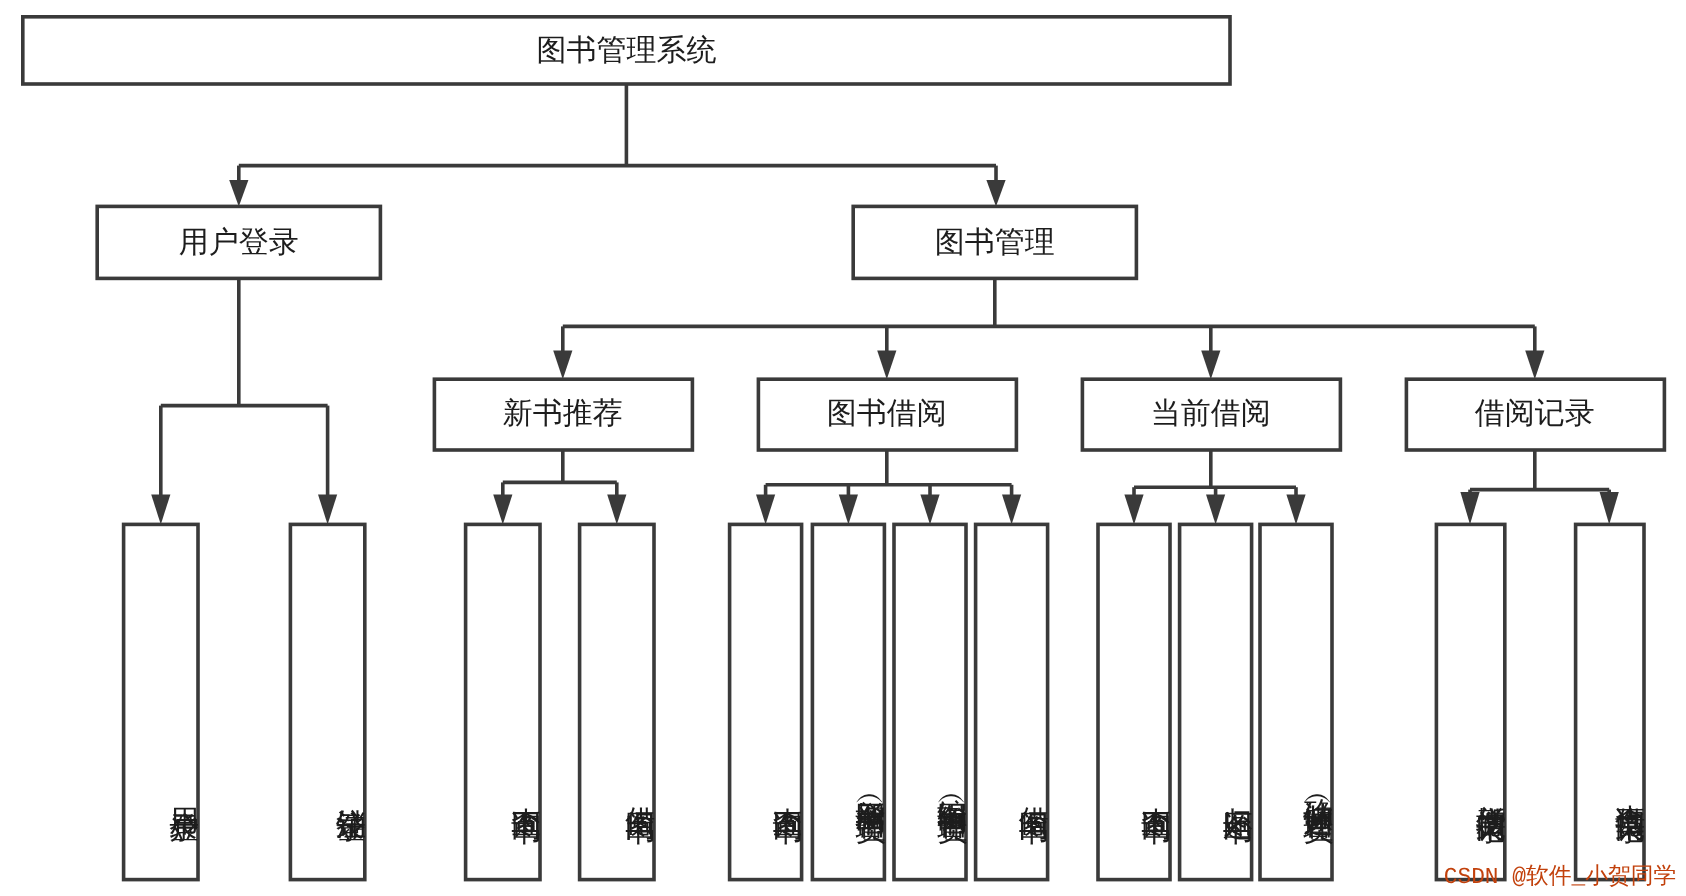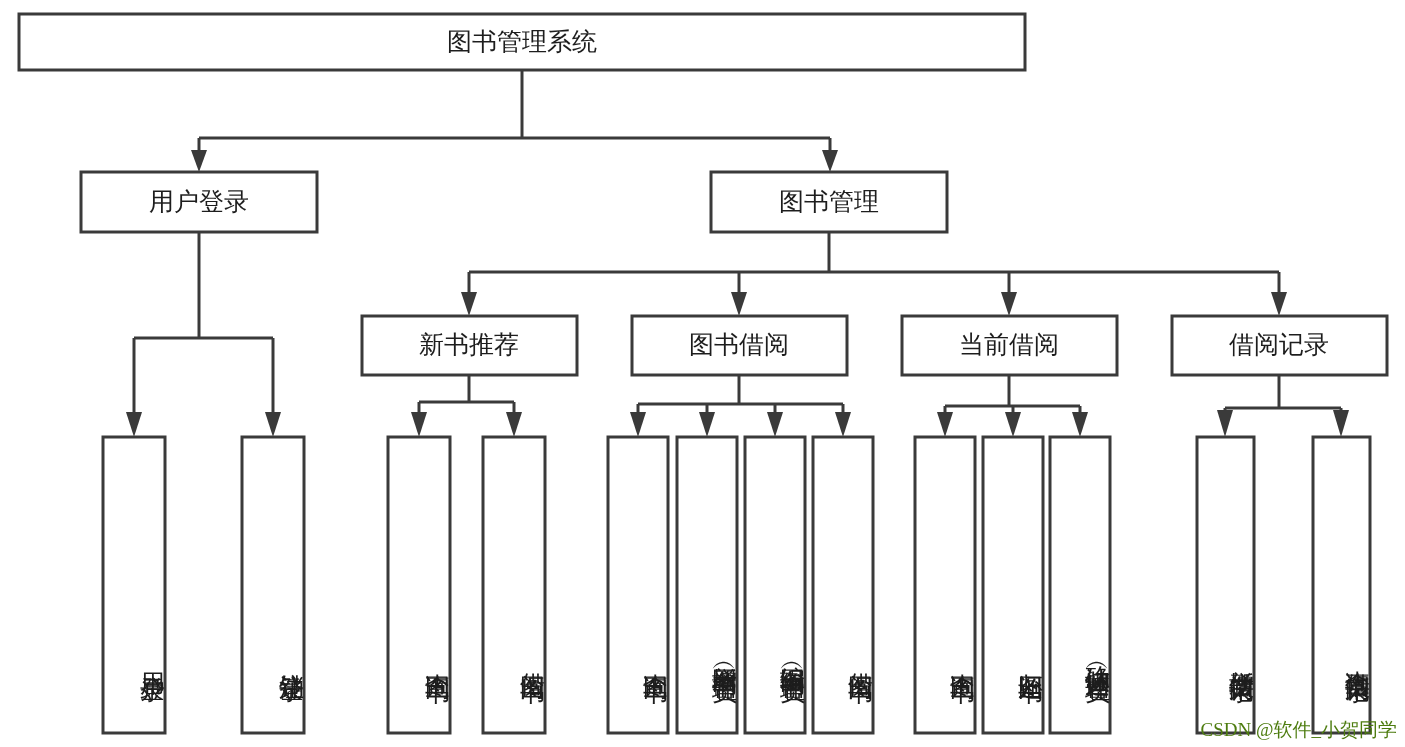--- a/index.html
+++ b/index.html
@@ -59,9 +59,9 @@
     position: absolute;
     right: 8px;
     bottom: 4px;
-    font-family: Liberation Serif, serif;
+    font-family: Liberation Mono, monospace;
     font-size: 19px;
-    color: #4d7c0f;
+    color: #c2410c;
     white-space: nowrap;
   }
 </style>

